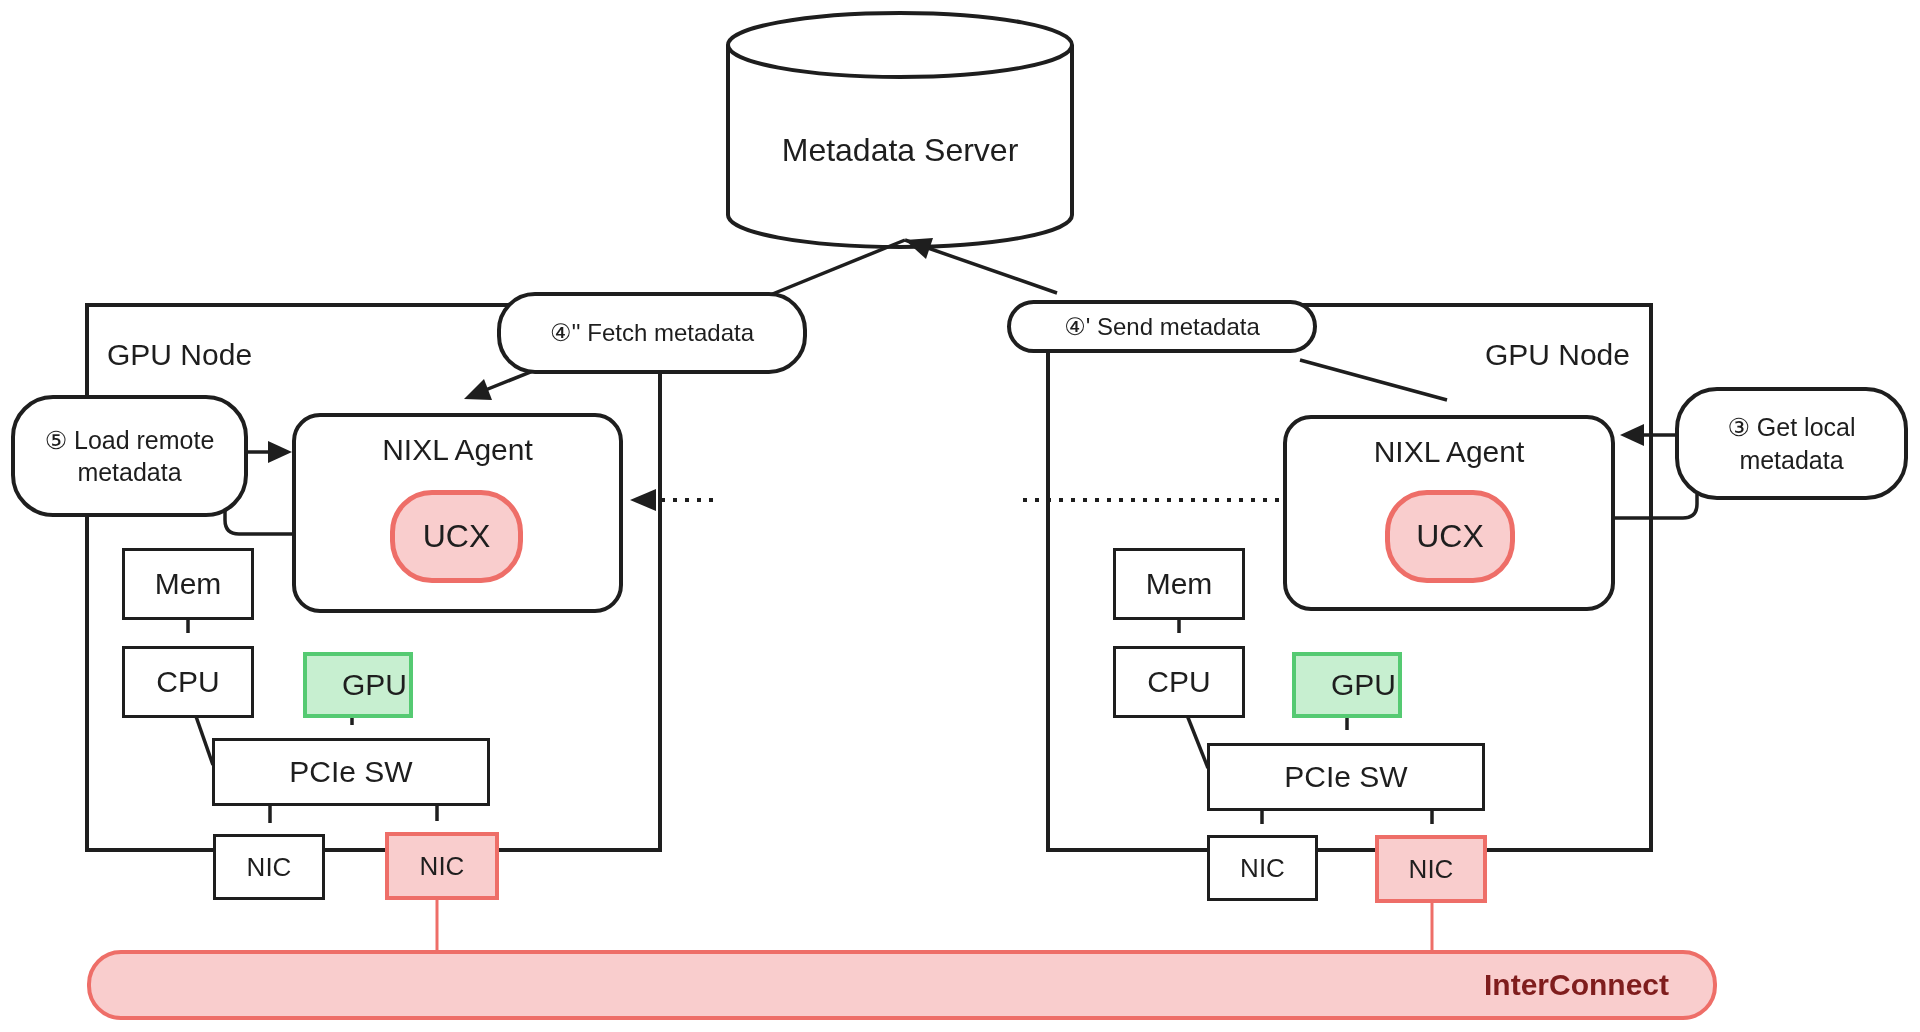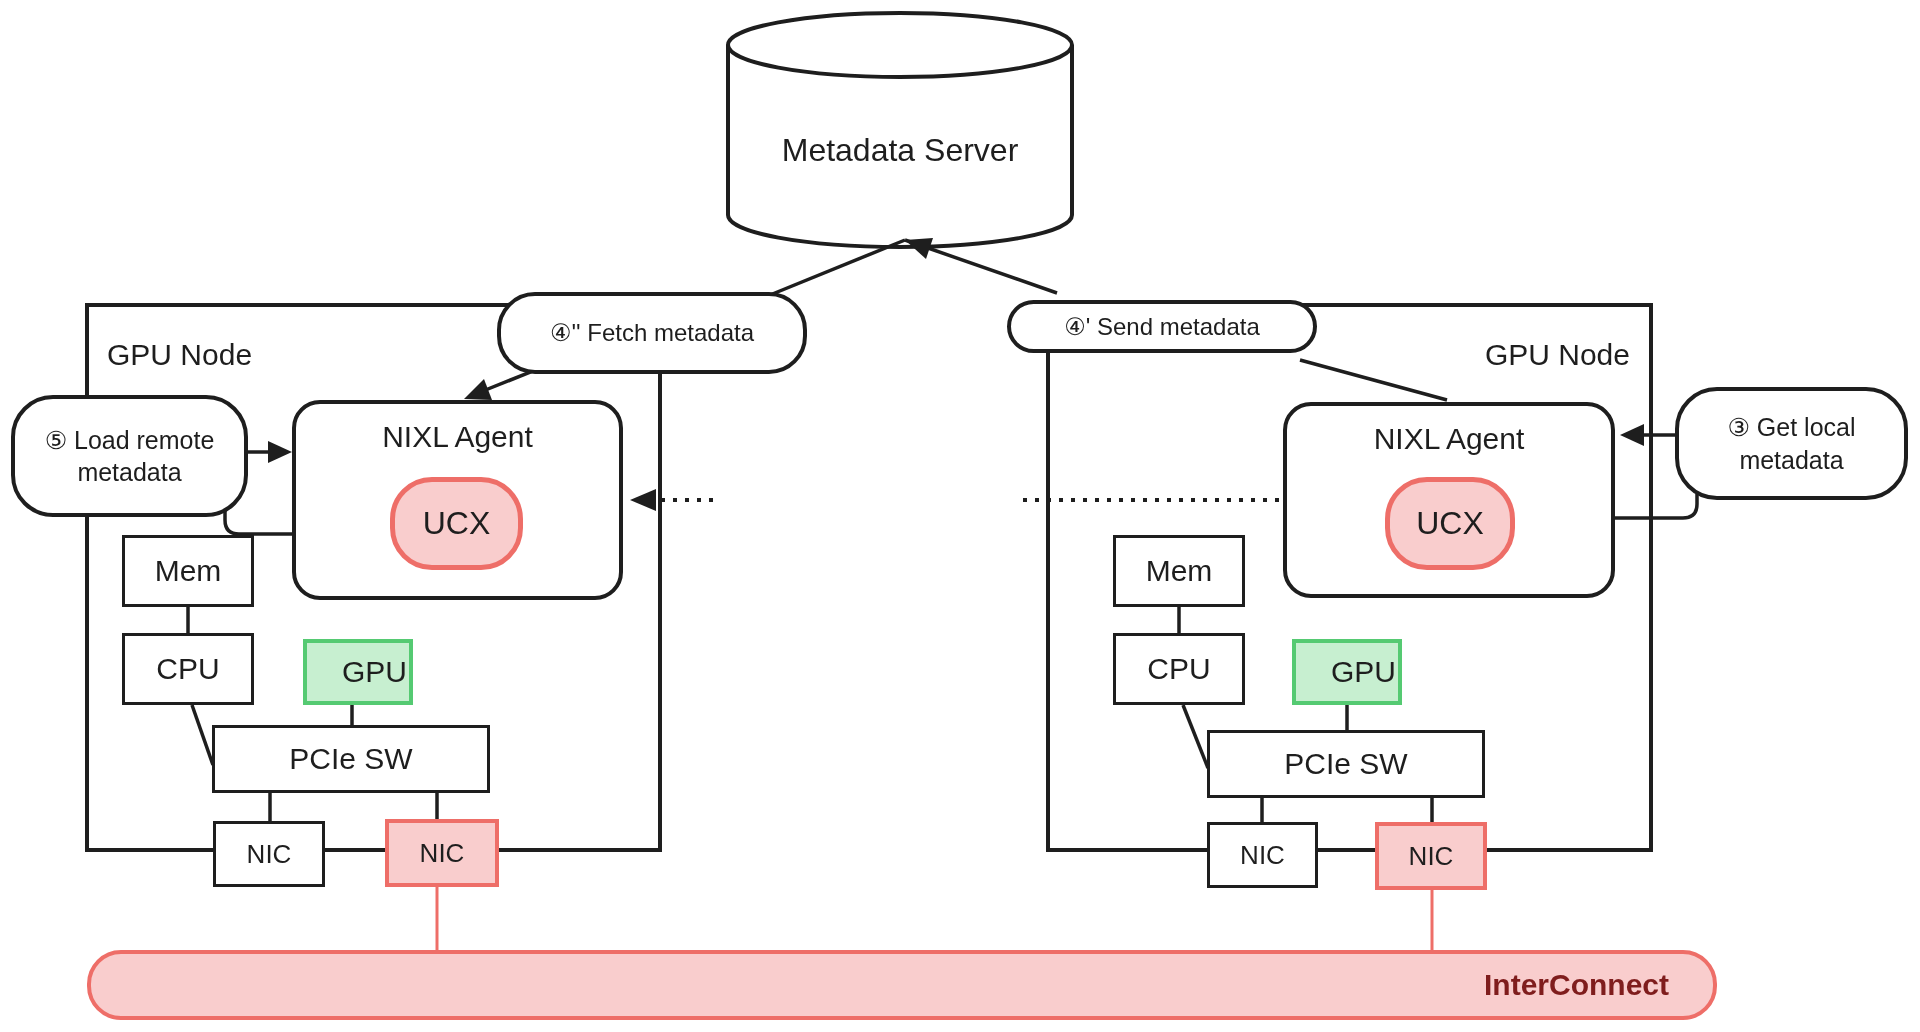--- a/index.html
+++ b/index.html
@@ -15,7 +15,7 @@
   .box{
     position:absolute;background:#fff;border:3px solid var(--ink);z-index:3;
     display:flex;align-items:center;justify-content:center;
-    font-size:30px;white-space:nowrap;
+    font-size:30px;white-space:nowrap;margin-top:13px;
   }
   .nic{font-size:26px;}
   .rbox{border-radius:28px;border-width:4px;align-items:flex-start;padding-top:16px;}

